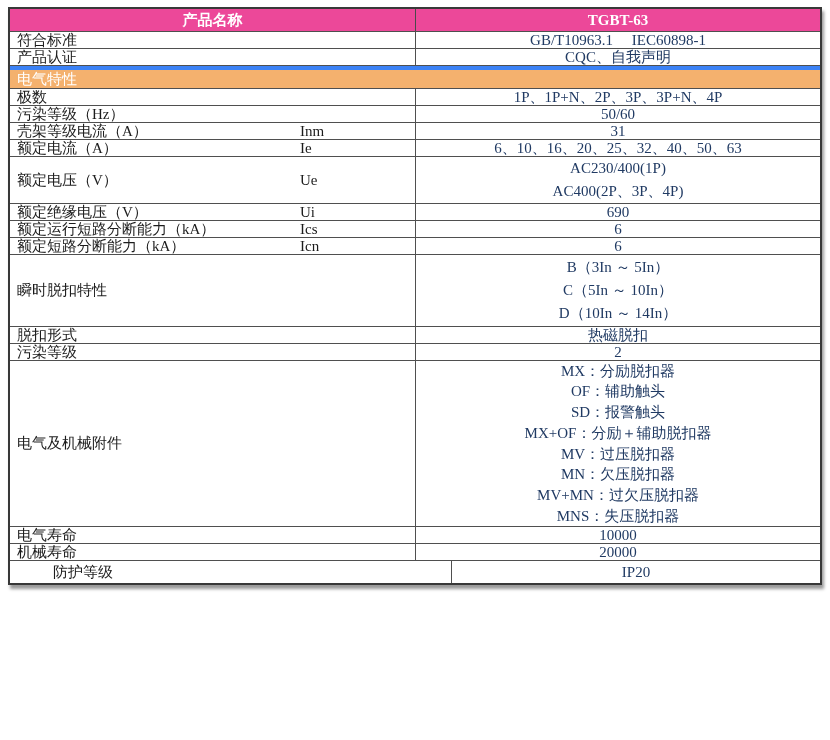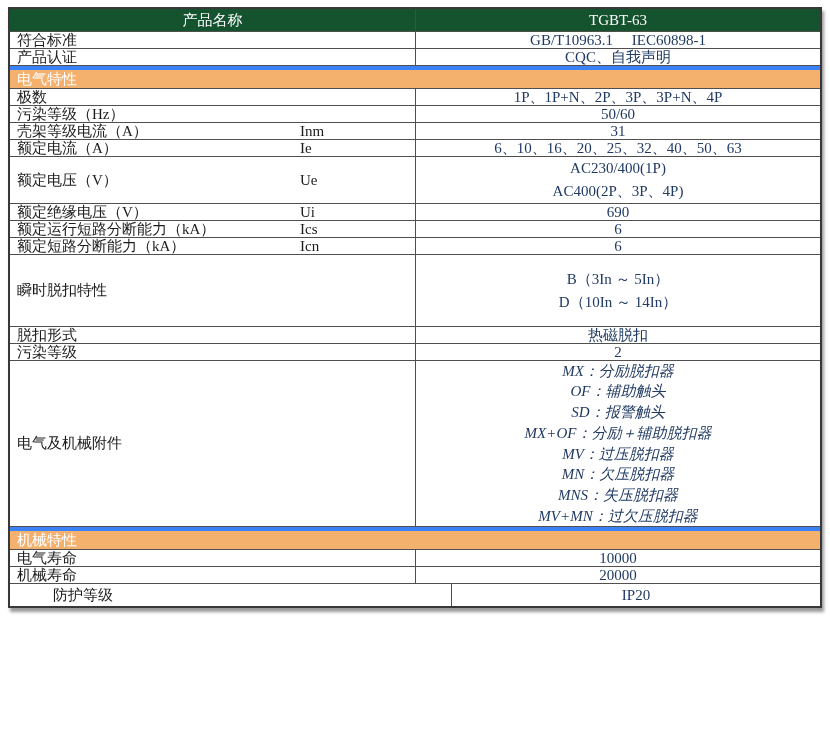--- a/index.html
+++ b/index.html
@@ -32,7 +32,7 @@
   .multi div{line-height:23px;white-space:pre;}
   .cell-r.tight div{line-height:20.7px;font-style:italic;}
   
-  .hdr{background:#14532d;}
+  .hdr{background:#ec4899;font-weight:bold;}
   .hdr .cell-l{justify-content:center;padding-left:0;border-right:1px solid #4a4a4a;}
   .hdr .cell-l span,.hdr .cell-r span{color:#ffffff;font-size:15px;}
   .section{

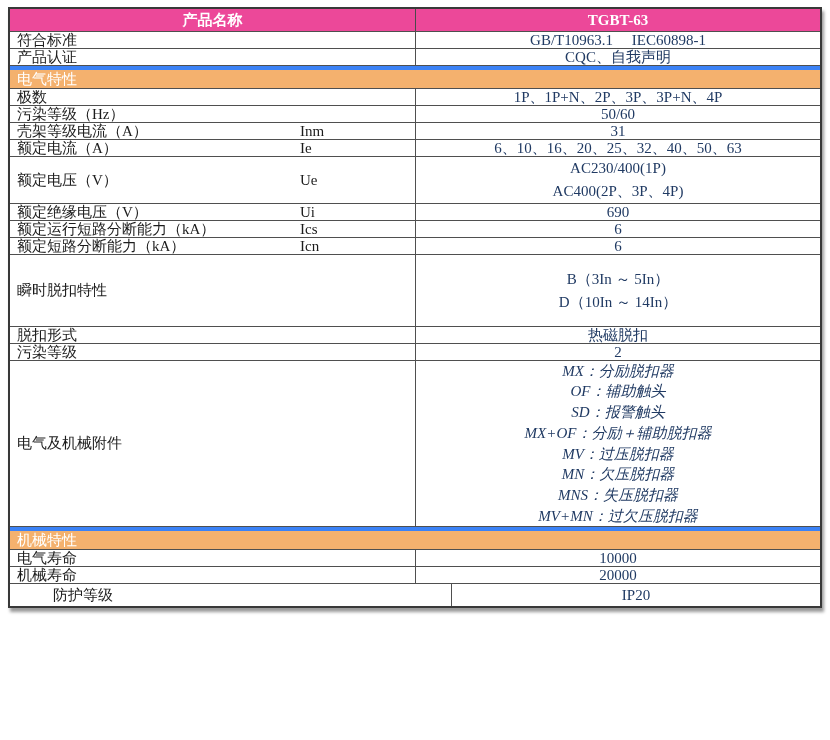--- a/index.html
+++ b/index.html
@@ -157,6 +157,7 @@
       </div>
       <div class="cell-r multi">
         <div>B（3In ～ 5In）</div>
+        <div>C（5In ～ 10In）</div>
         <div>D（10In ～ 14In）</div>
       </div>
     </div>

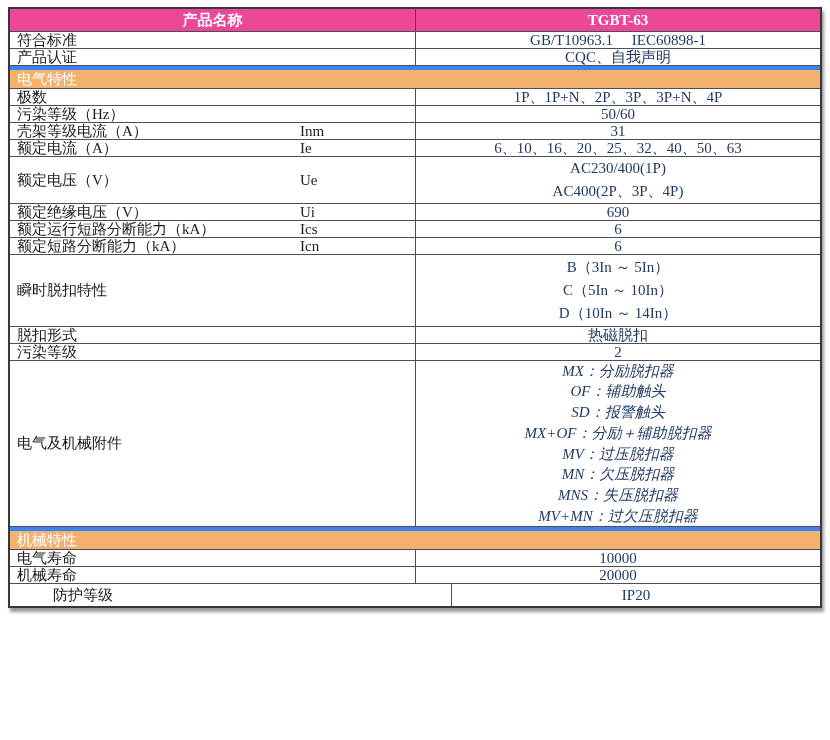--- a/index.html
+++ b/index.html
@@ -30,7 +30,7 @@
   .sym{position:absolute;left:290px;color:#1c1c1c;font-size:15px;}
   .val{white-space:pre;}
   .multi div{line-height:23px;white-space:pre;}
-  .cell-r.tight div{line-height:20.7px;font-style:italic;}
+  .cell-r.tight div{line-height:20.7px;}
   
   .hdr{background:#ec4899;font-weight:bold;}
   .hdr .cell-l{justify-content:center;padding-left:0;border-right:1px solid #4a4a4a;}

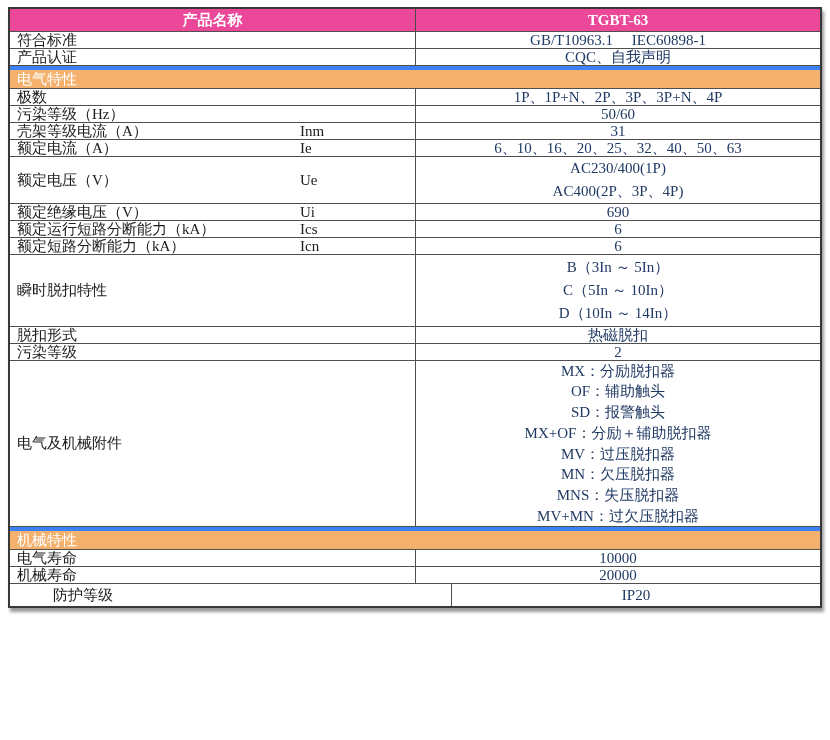--- a/index.html
+++ b/index.html
@@ -188,8 +188,8 @@
         <div>MX+OF：分励＋辅助脱扣器</div>
         <div>MV：过压脱扣器</div>
         <div>MN：欠压脱扣器</div>
+        <div>MV+MN：过欠压脱扣器</div>
         <div>MNS：失压脱扣器</div>
-        <div>MV+MN：过欠压脱扣器</div>
       </div>
     </div>
     <div class="row section h-sec">

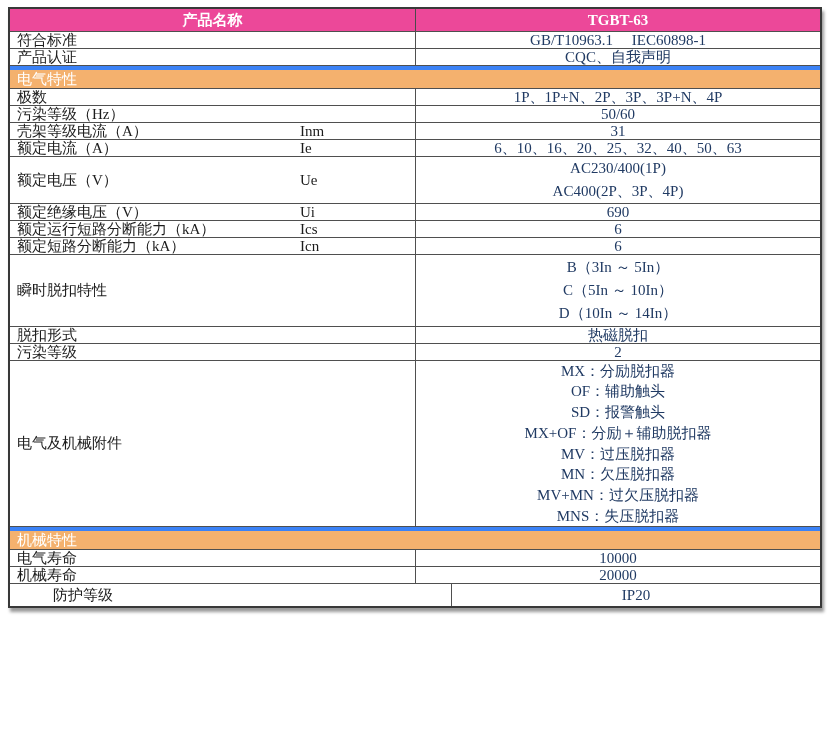--- a/index.html
+++ b/index.html
@@ -192,9 +192,6 @@
         <div>MNS：失压脱扣器</div>
       </div>
     </div>
-    <div class="row section h-sec">
-      <span class="sec-label">机械特性</span>
-    </div>
     <div class="row data h-std">
       <div class="cell-l">
         <span class="lbl">电气寿命</span>

